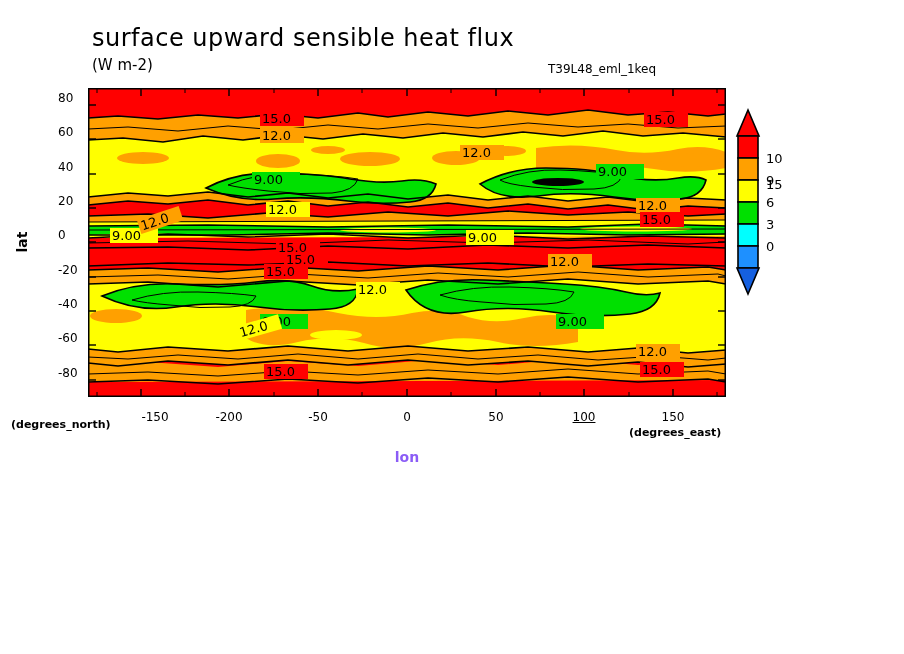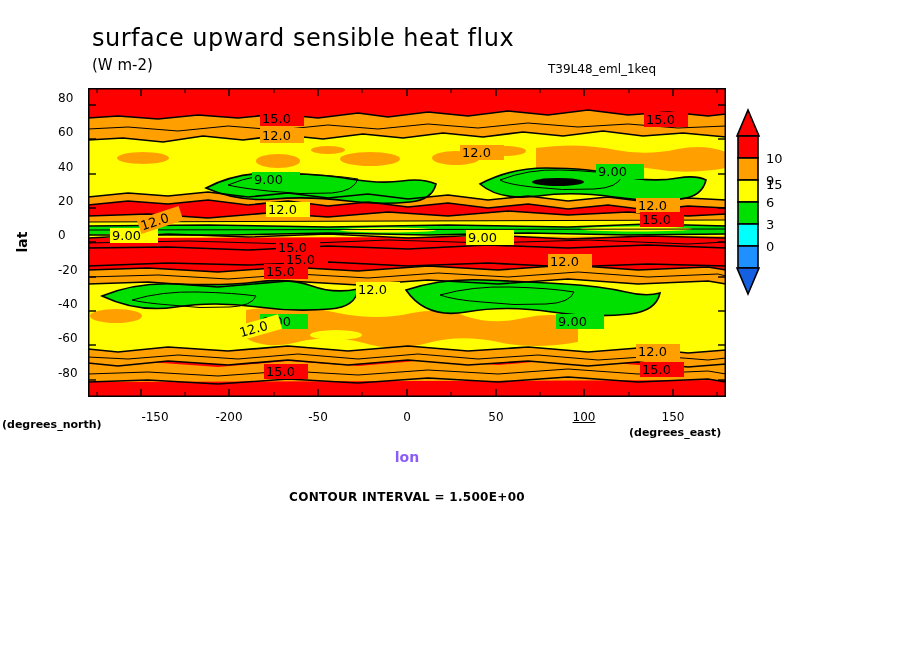--- a/index.html
+++ b/index.html
@@ -331,7 +331,7 @@
 
   <div class="abs ylab" style="left:-8px;top:234px;width:60px;text-align:center;">lat</div>
   <div class="abs axlabel" style="left:407px;top:449px;transform:translateX(-50%);">lon</div>
-  <div class="abs corner" style="left:2px;top:418px;">(degrees_north)</div>
+  <div class="abs corner" style="left:11px;top:418px;">(degrees_north)</div>
   <div class="abs corner" style="left:629px;top:426px;">(degrees_east)</div>
 
   <div class="abs caption" style="left:407px;top:490px;transform:translateX(-50%);">CONTOUR INTERVAL = 1.500E+00</div>

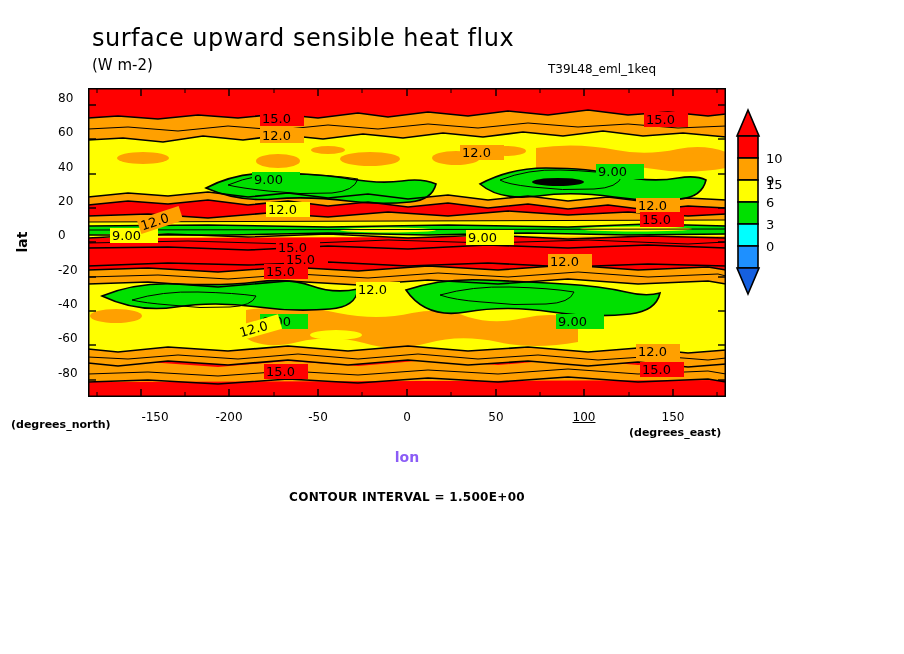--- a/index.html
+++ b/index.html
@@ -334,7 +334,6 @@
   <div class="abs corner" style="left:11px;top:418px;">(degrees_north)</div>
   <div class="abs corner" style="left:629px;top:426px;">(degrees_east)</div>
 
-  <div class="abs caption" style="left:407px;top:490px;transform:translateX(-50%);">CONTOUR INTERVAL = 1.500E+00</div>
 
   <div class="abs" style="left:735px;top:106px;">
     <svg width="32" height="192" viewBox="0 0 32 192">

